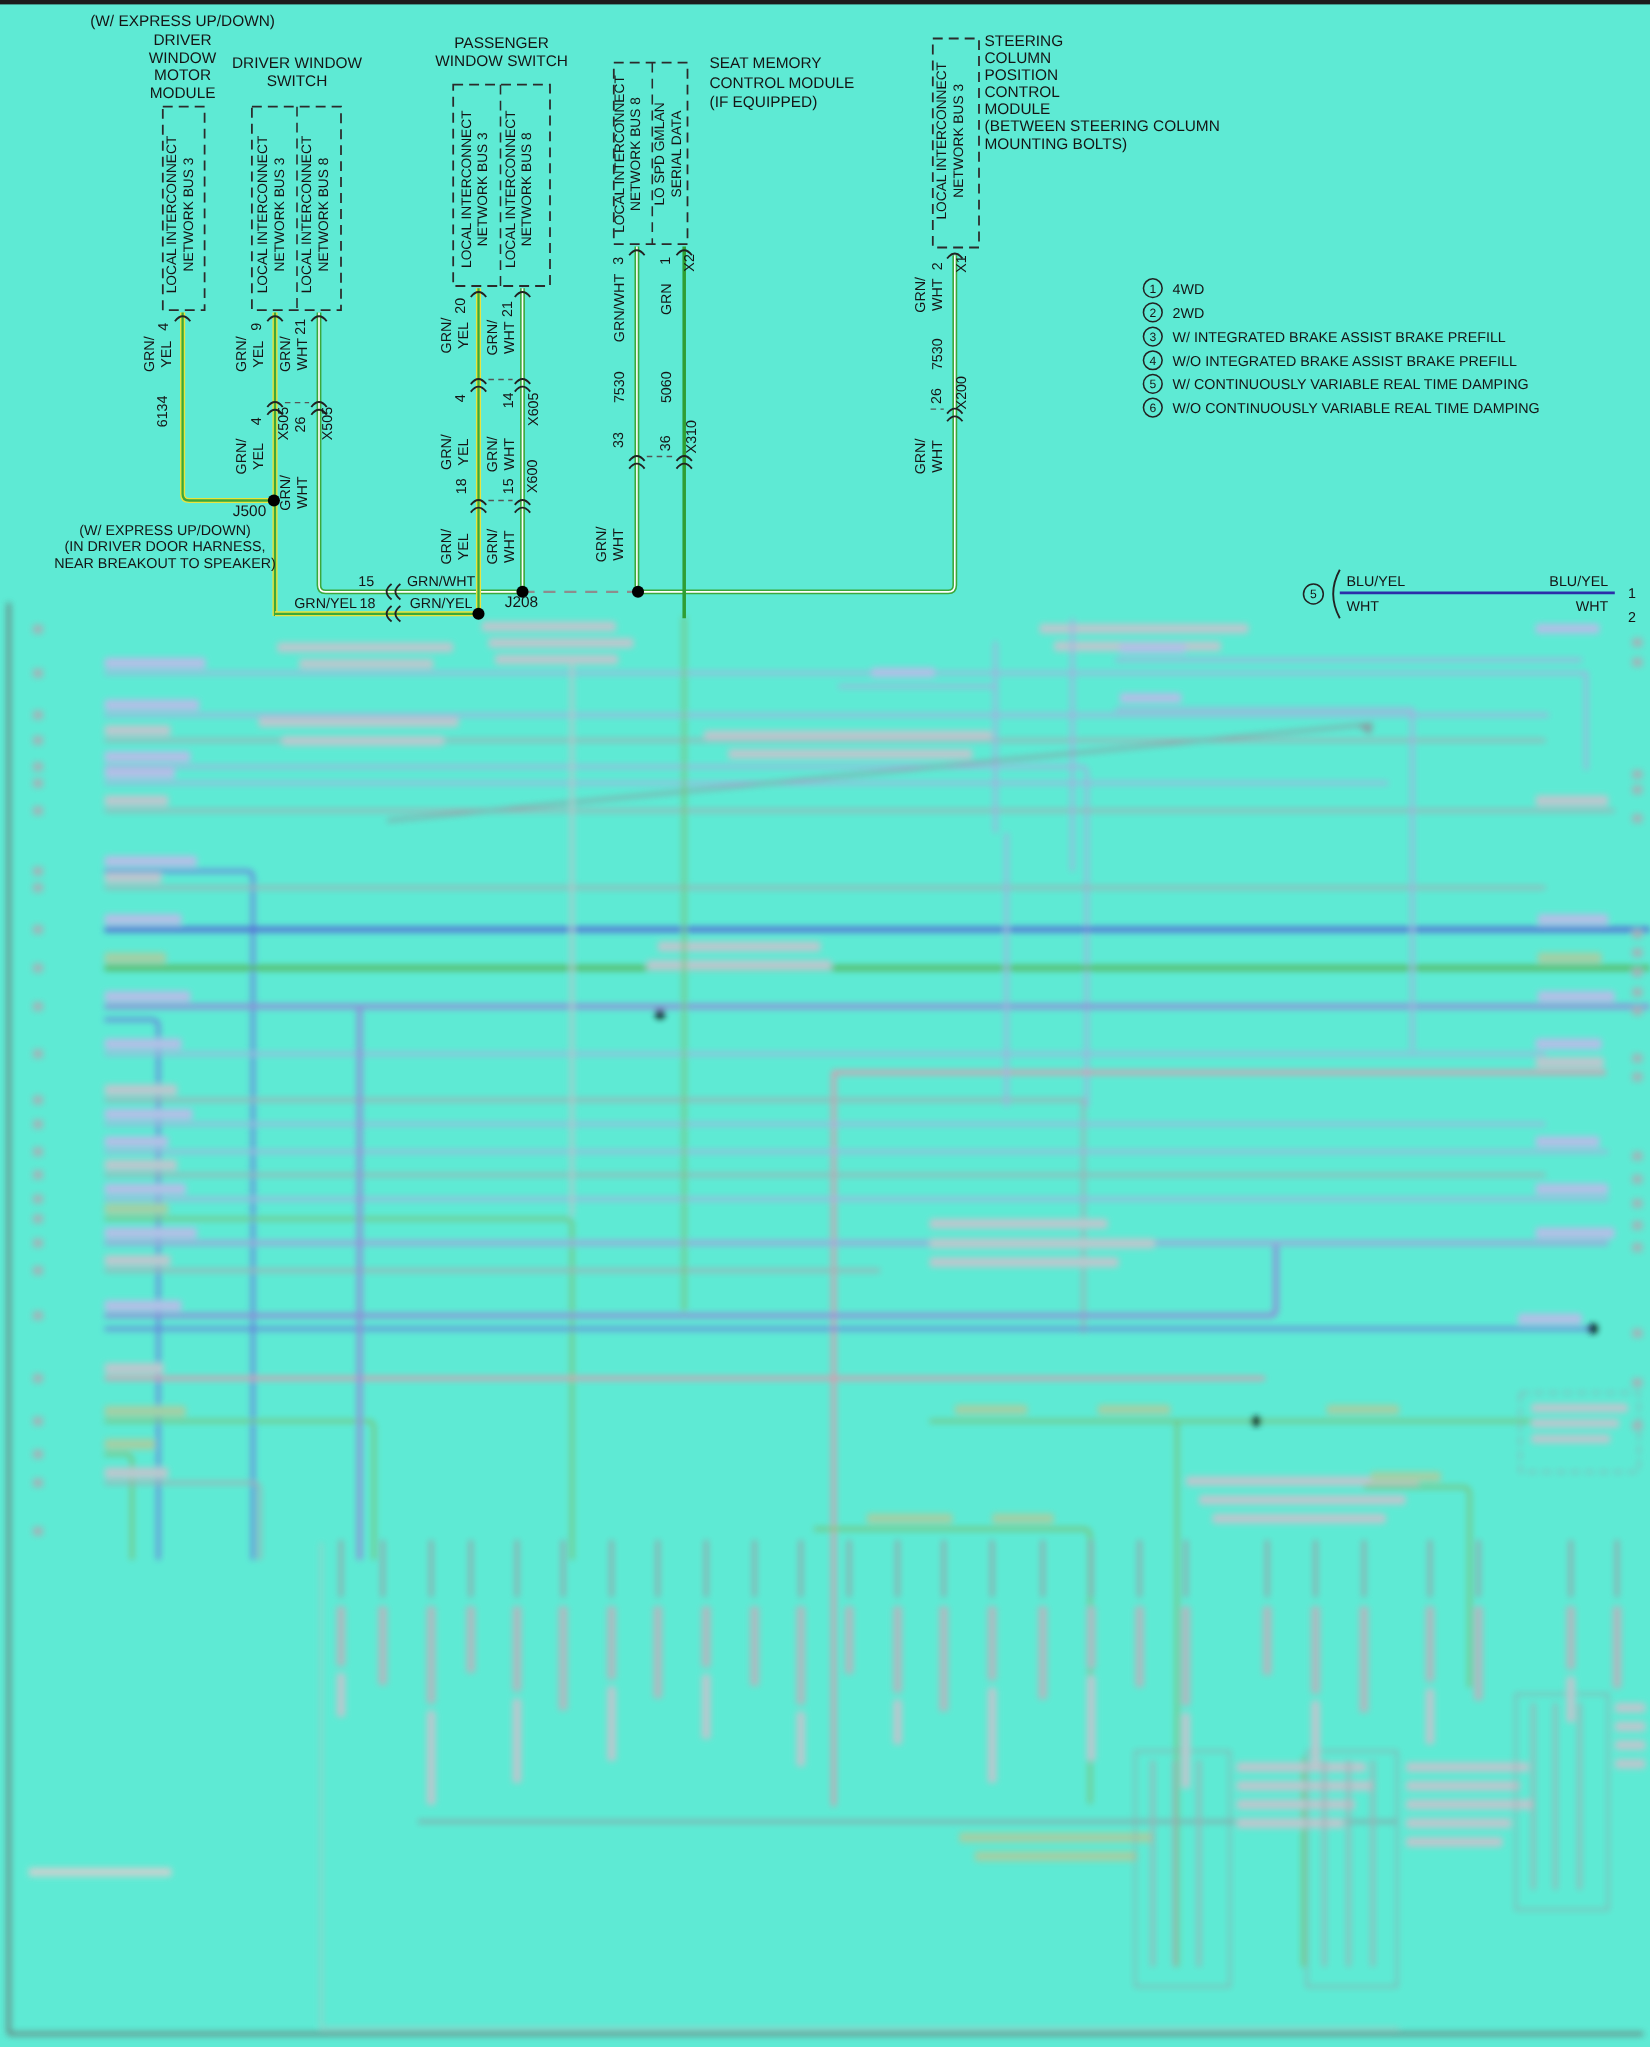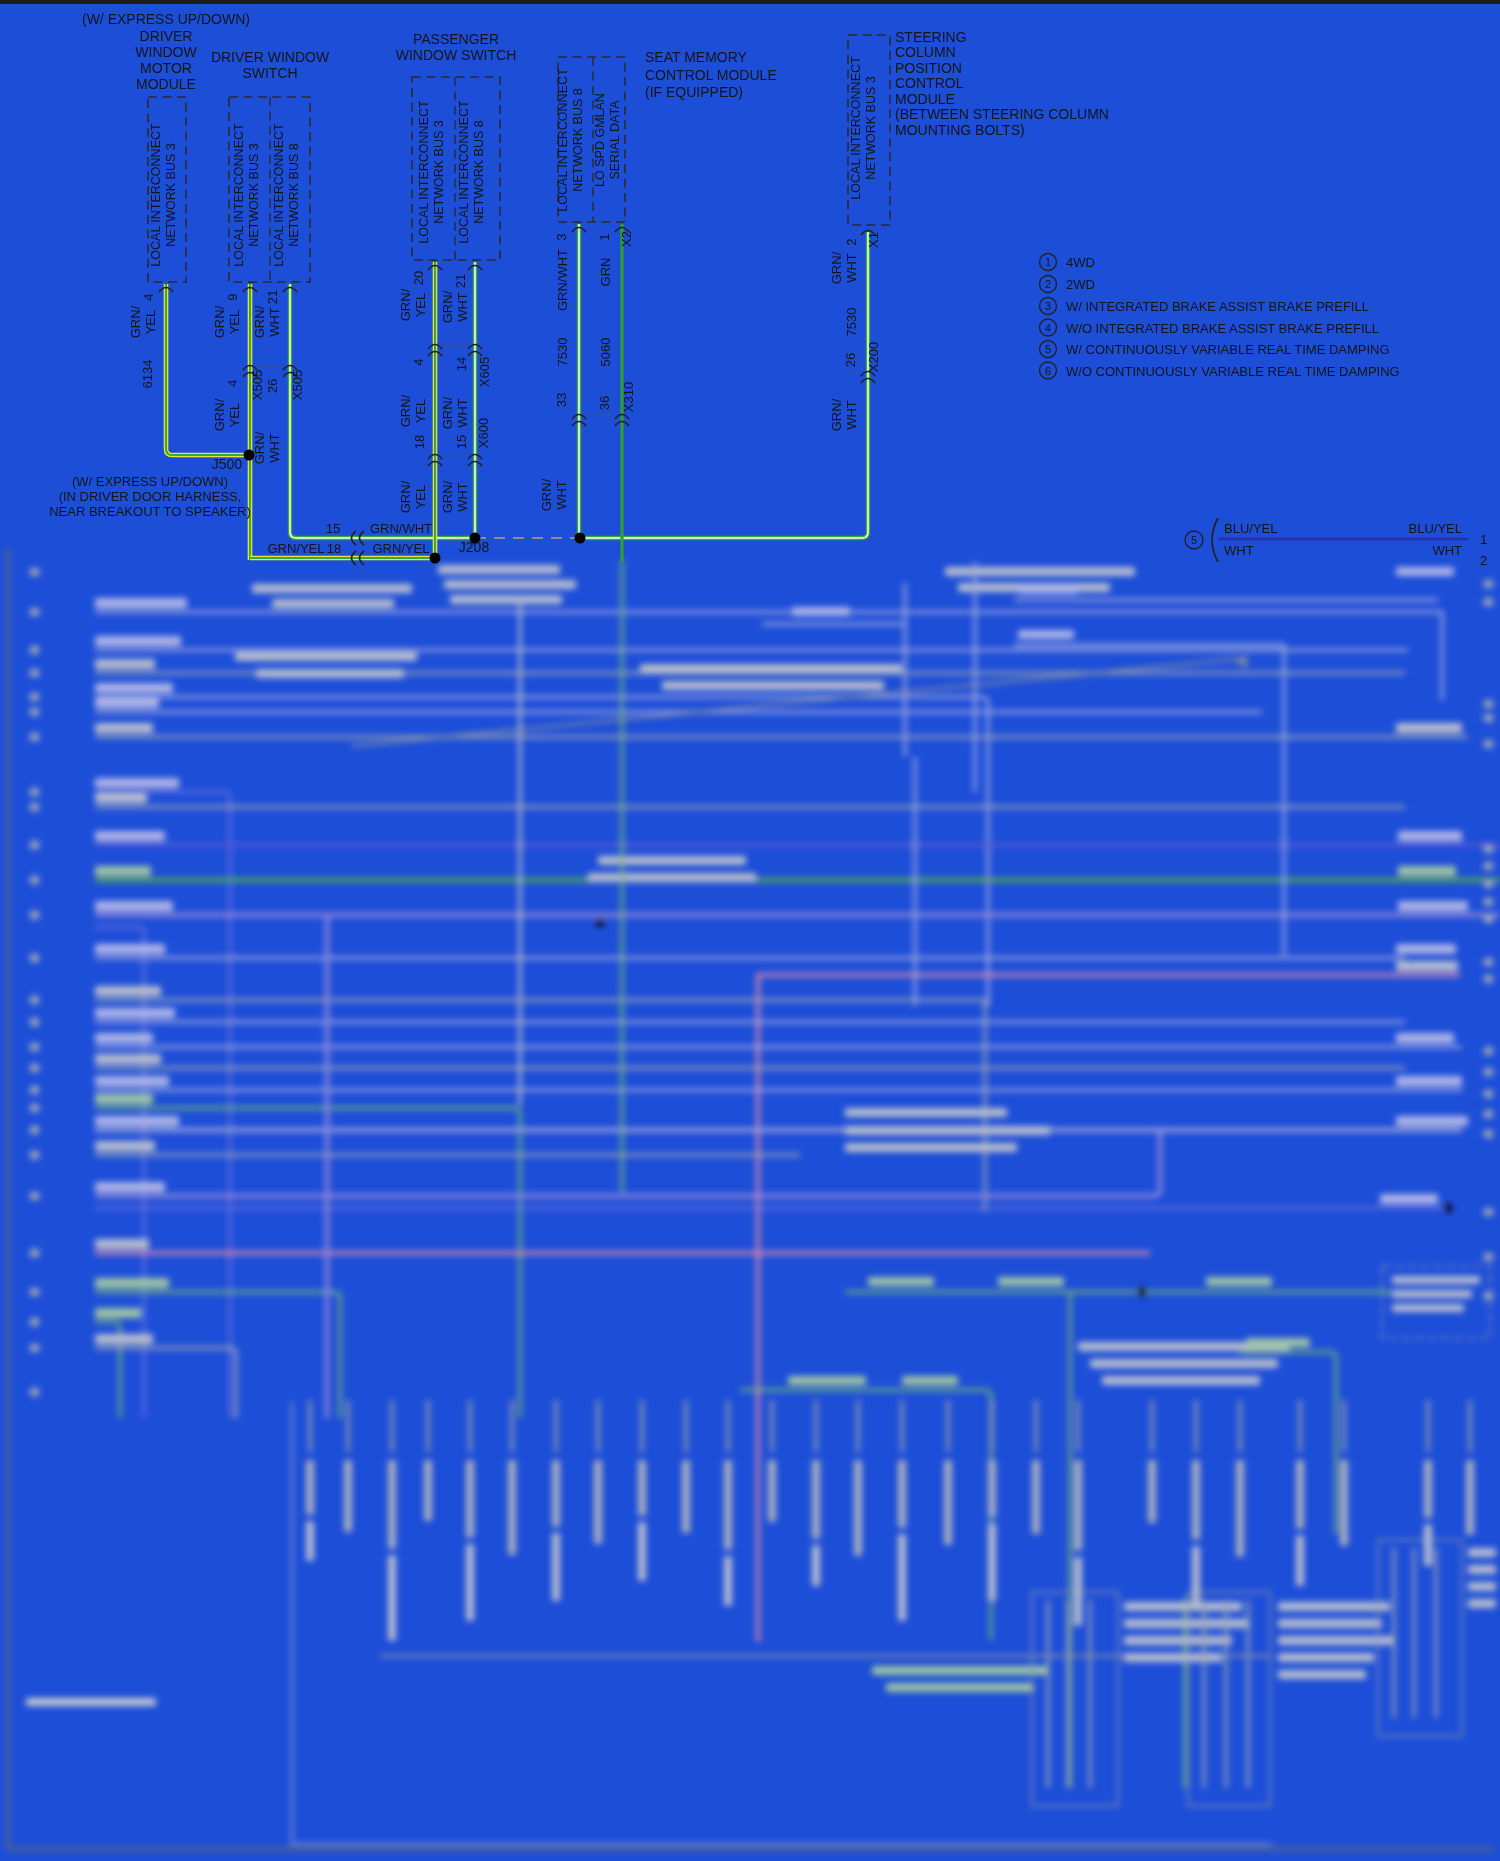--- a/index.html
+++ b/index.html
@@ -3,7 +3,7 @@
 <meta charset="utf-8">
 <style>
   html,body{margin:0;padding:0;background:#fff;}
-  #canvas{position:relative;width:1500px;height:1861px;background:#1d4ed8;overflow:hidden;}
+  #canvas{position:relative;width:1500px;height:1861px;background:#5eead4;overflow:hidden;}
   svg{position:absolute;left:0;top:0;}
   text{font-family:"Liberation Sans","DejaVu Sans",sans-serif;fill:#151515;}
   .t14{font-size:14px;}

